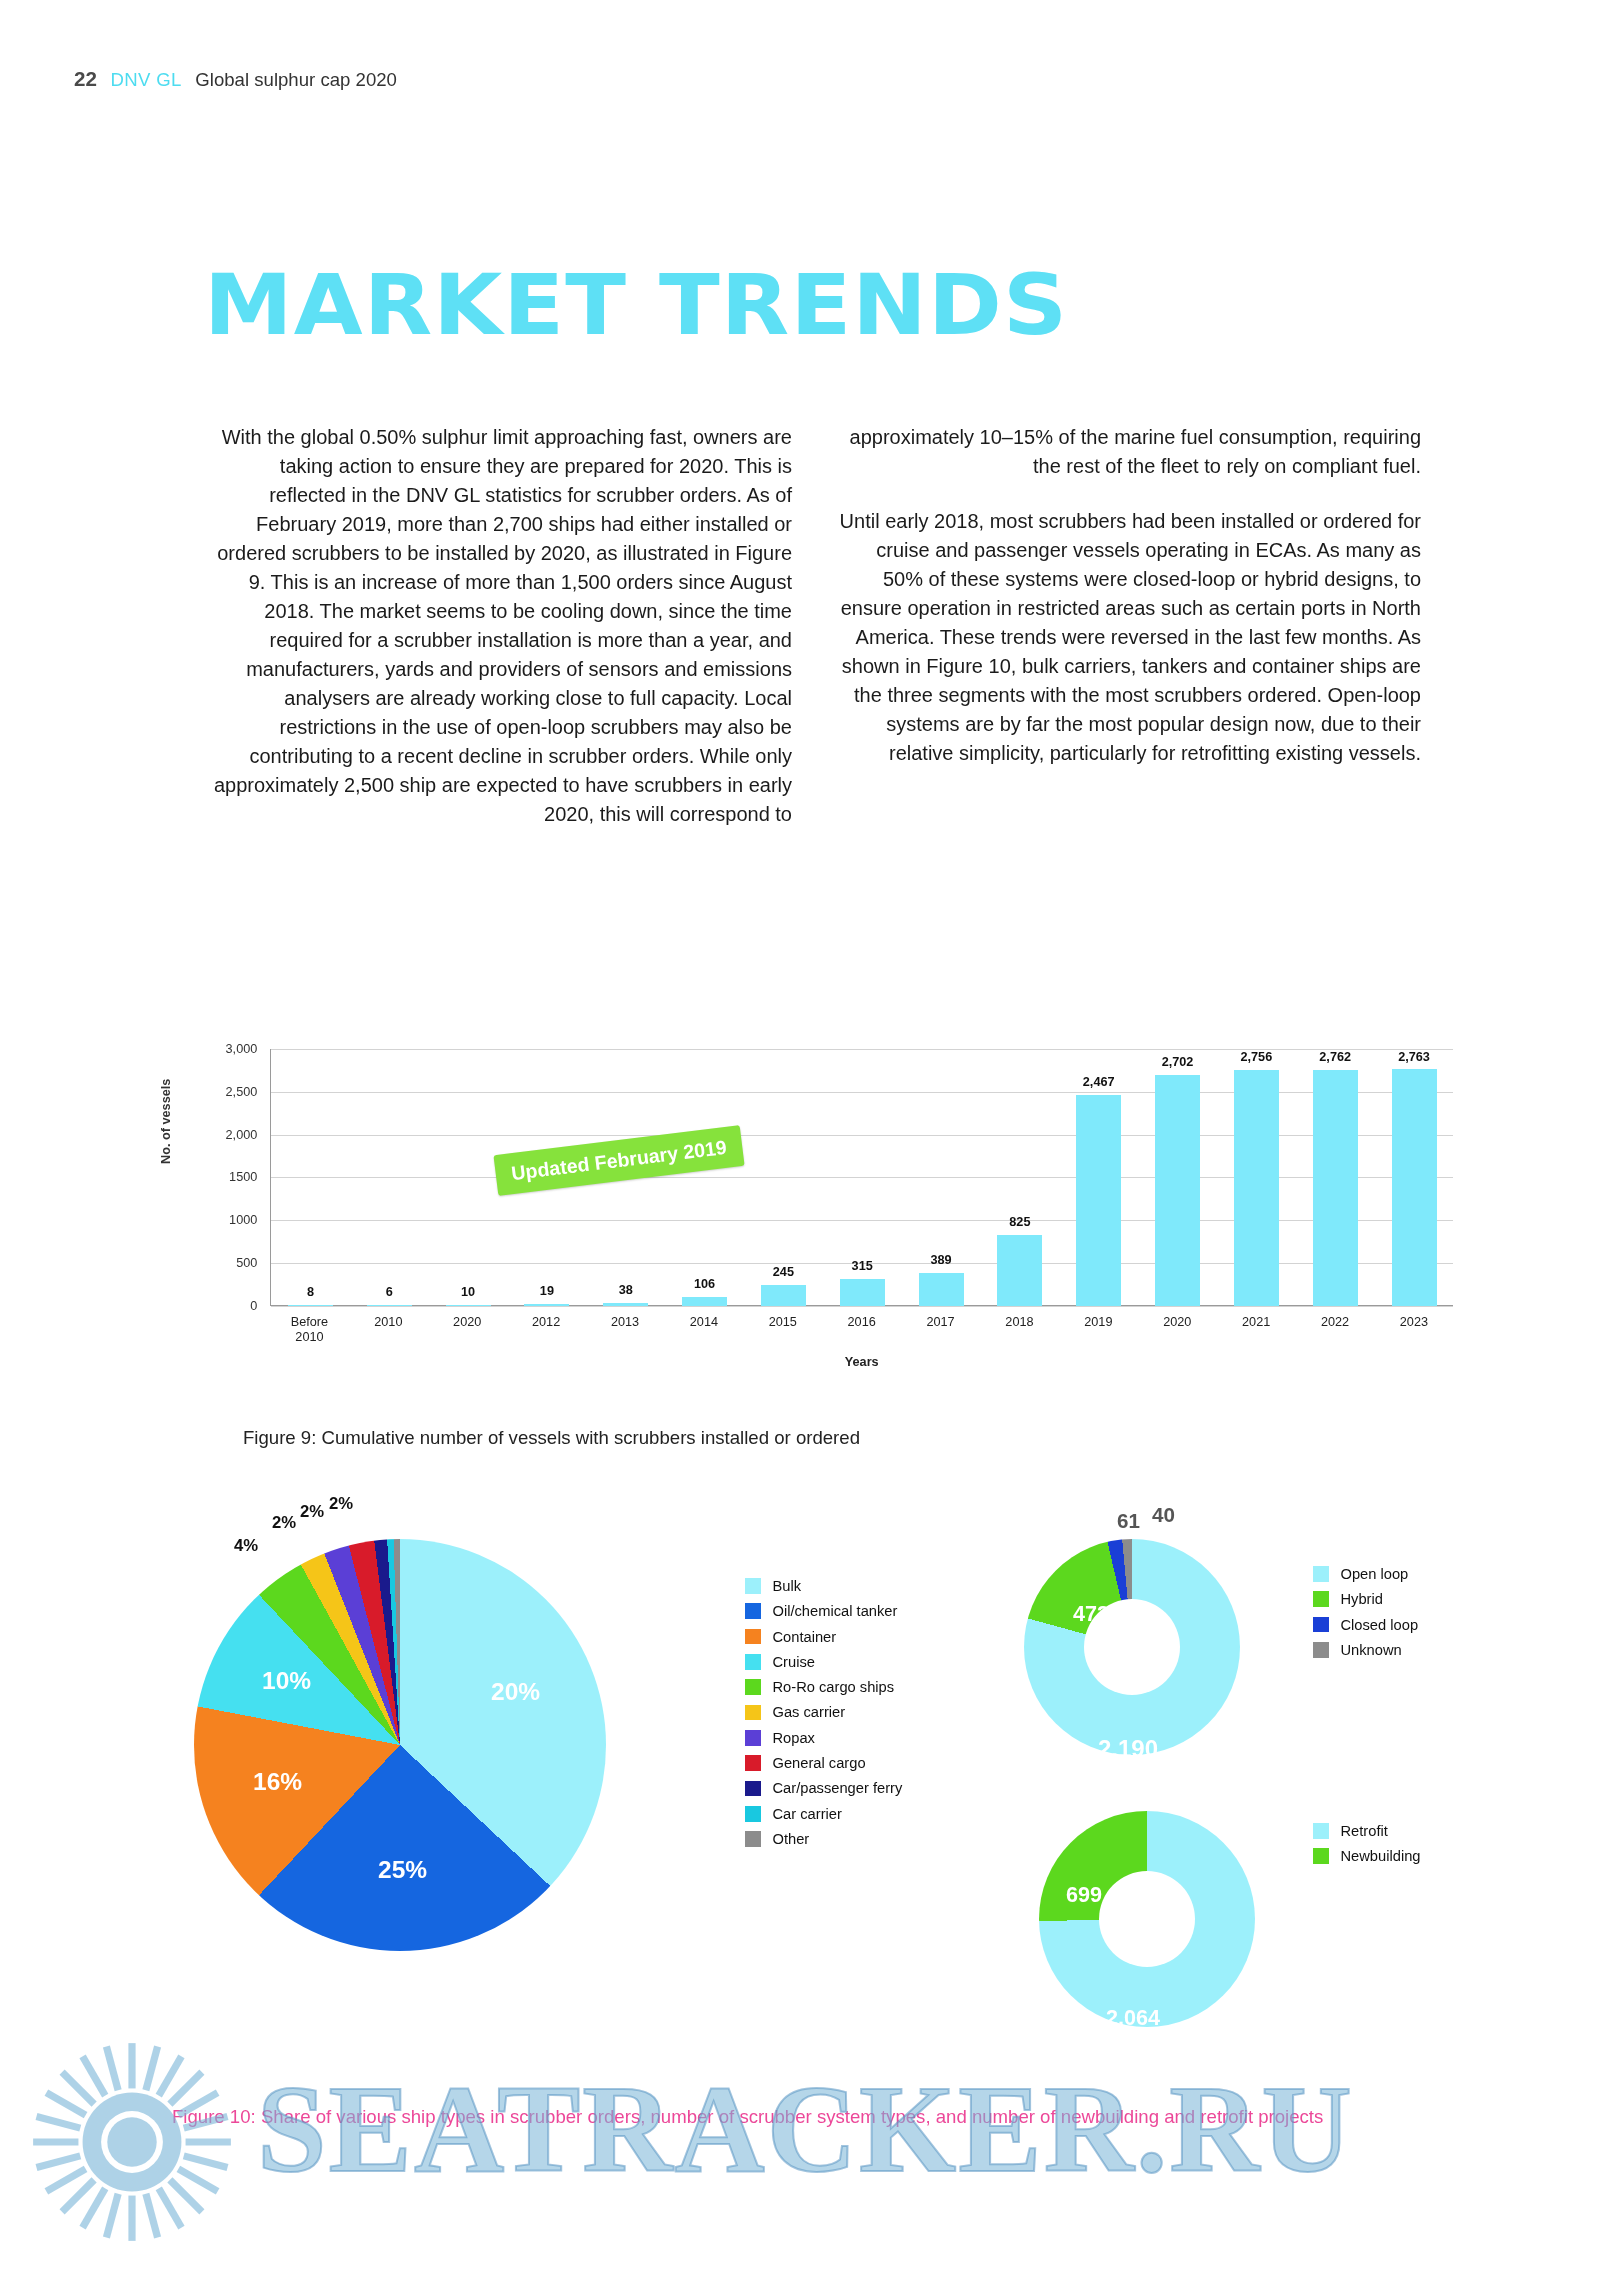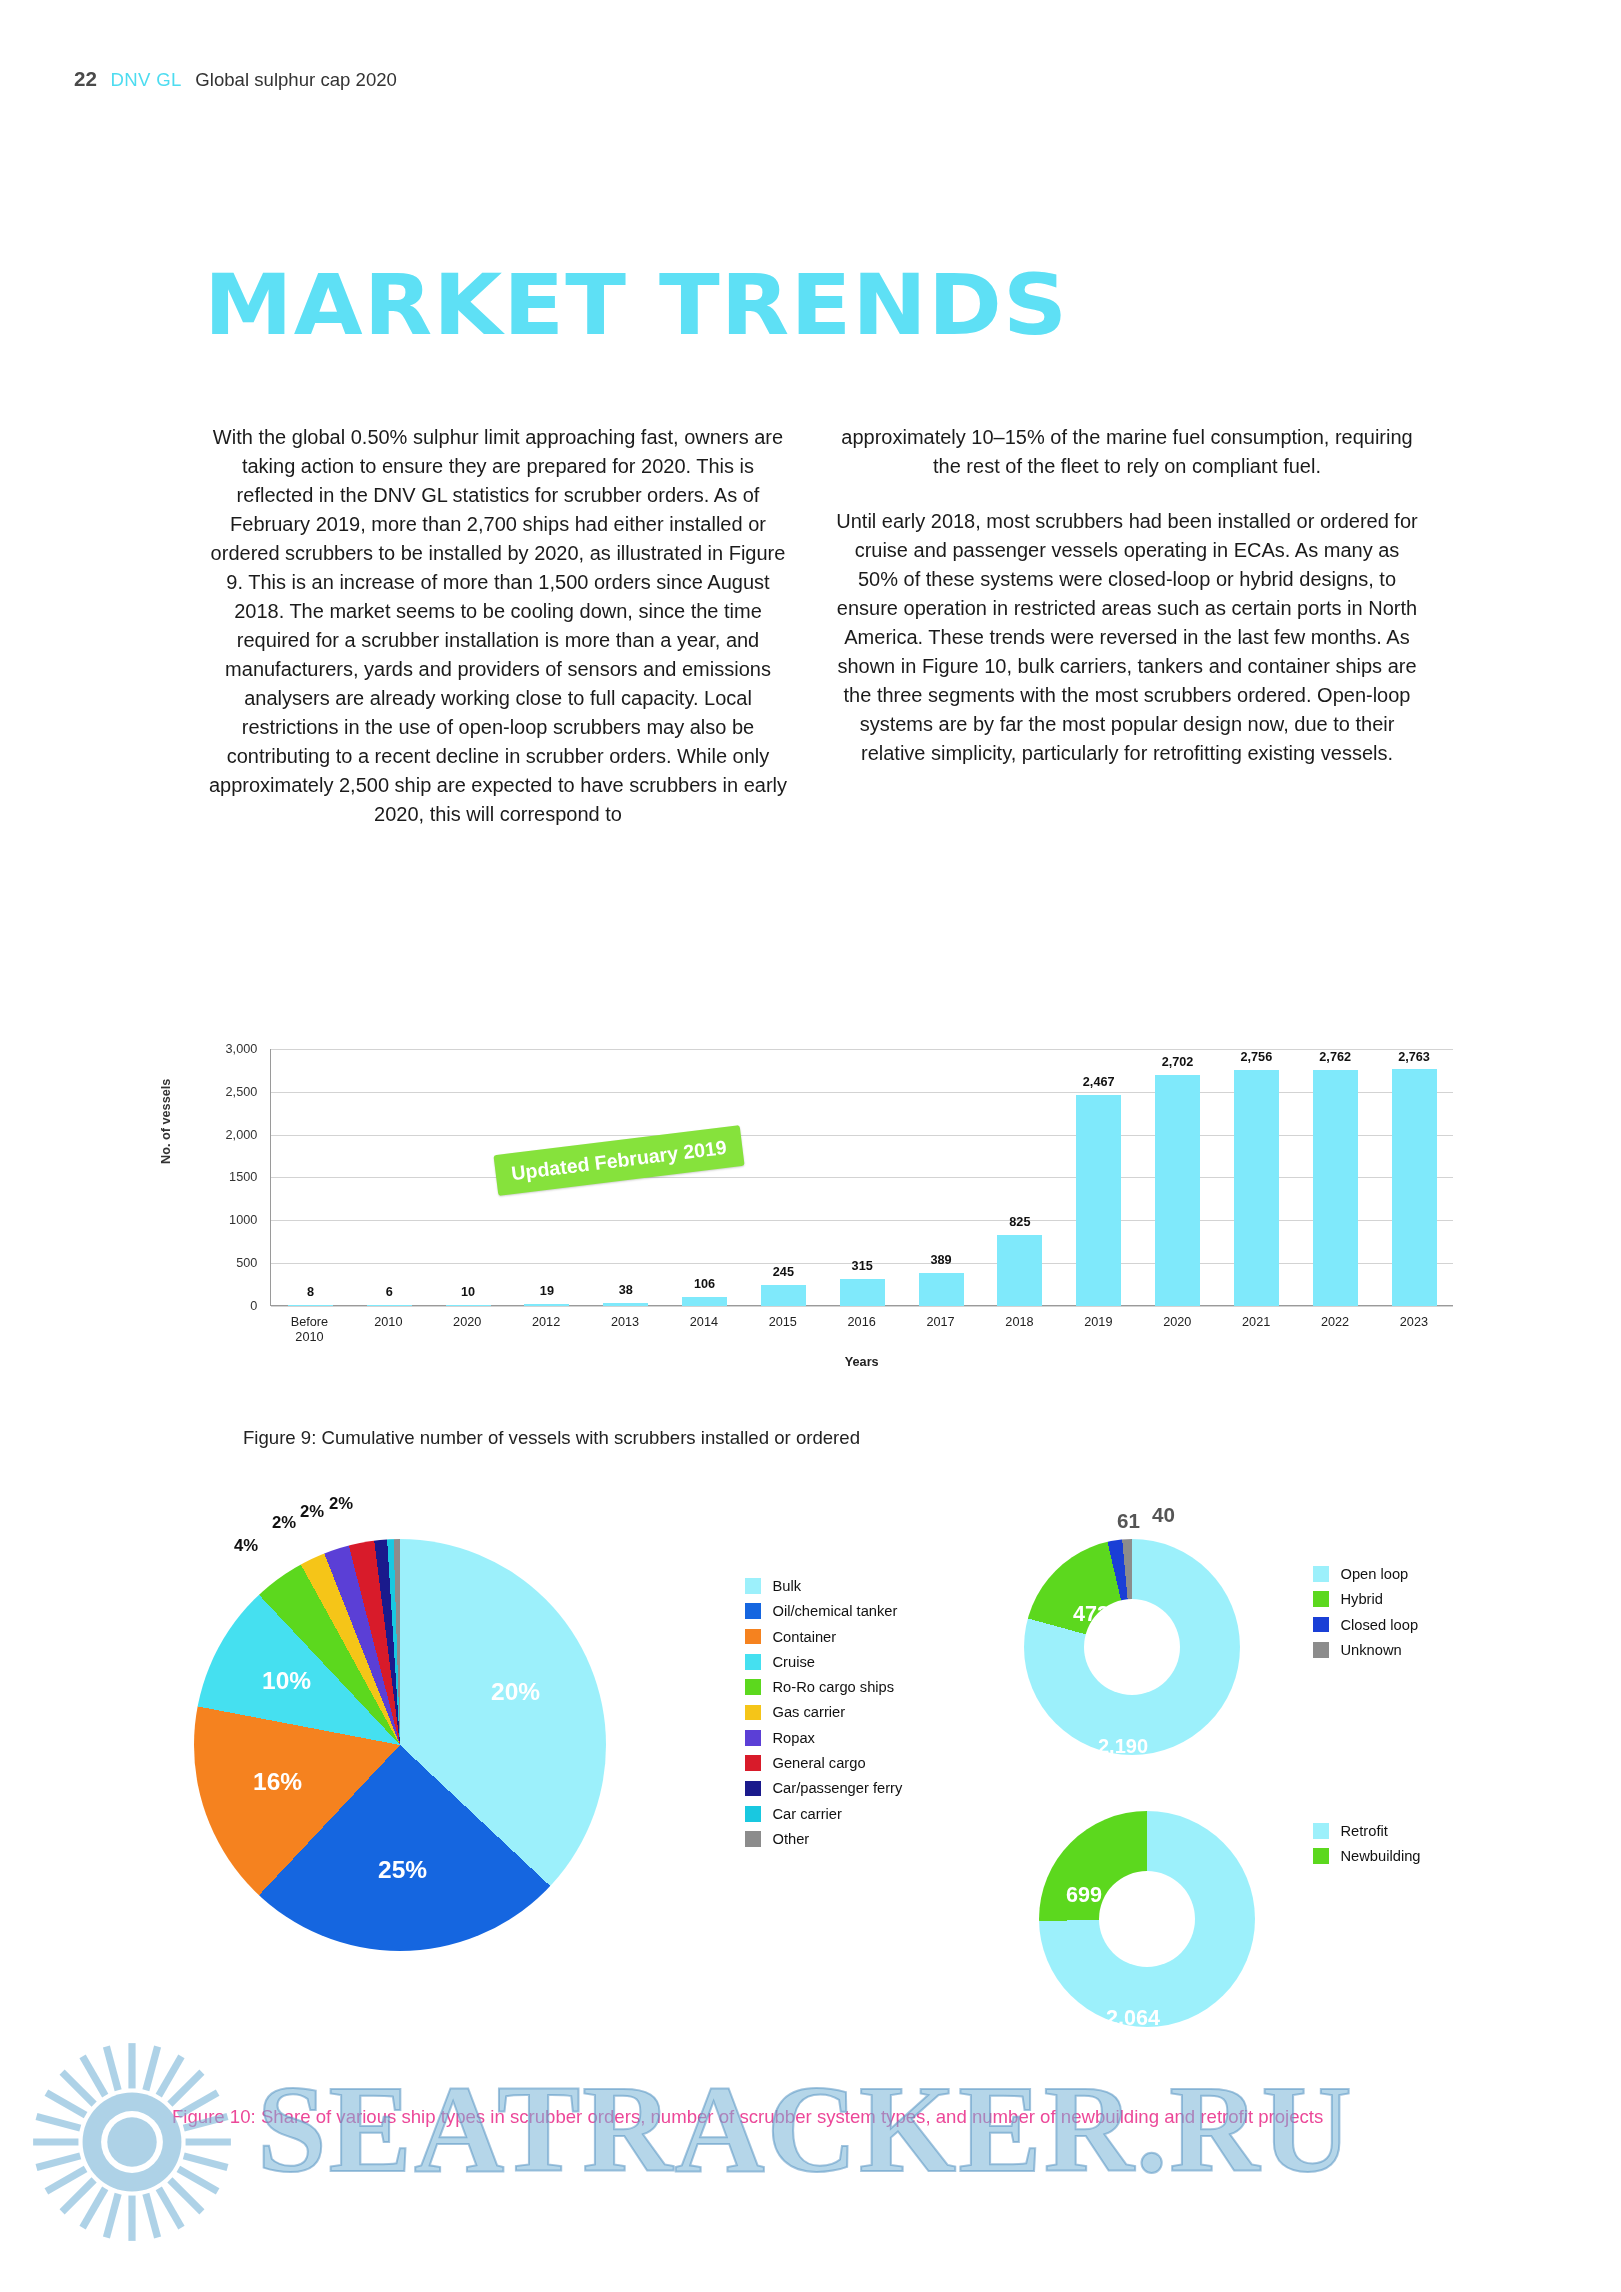--- a/index.html
+++ b/index.html
@@ -30,7 +30,7 @@
   .col{width:588px;}
   .col p{
     margin:0 0 25.5px 0;font-size:20px;line-height:29px;color:#1b1b1b;
-    text-align:center;
+    text-align:right;
   }
 
   

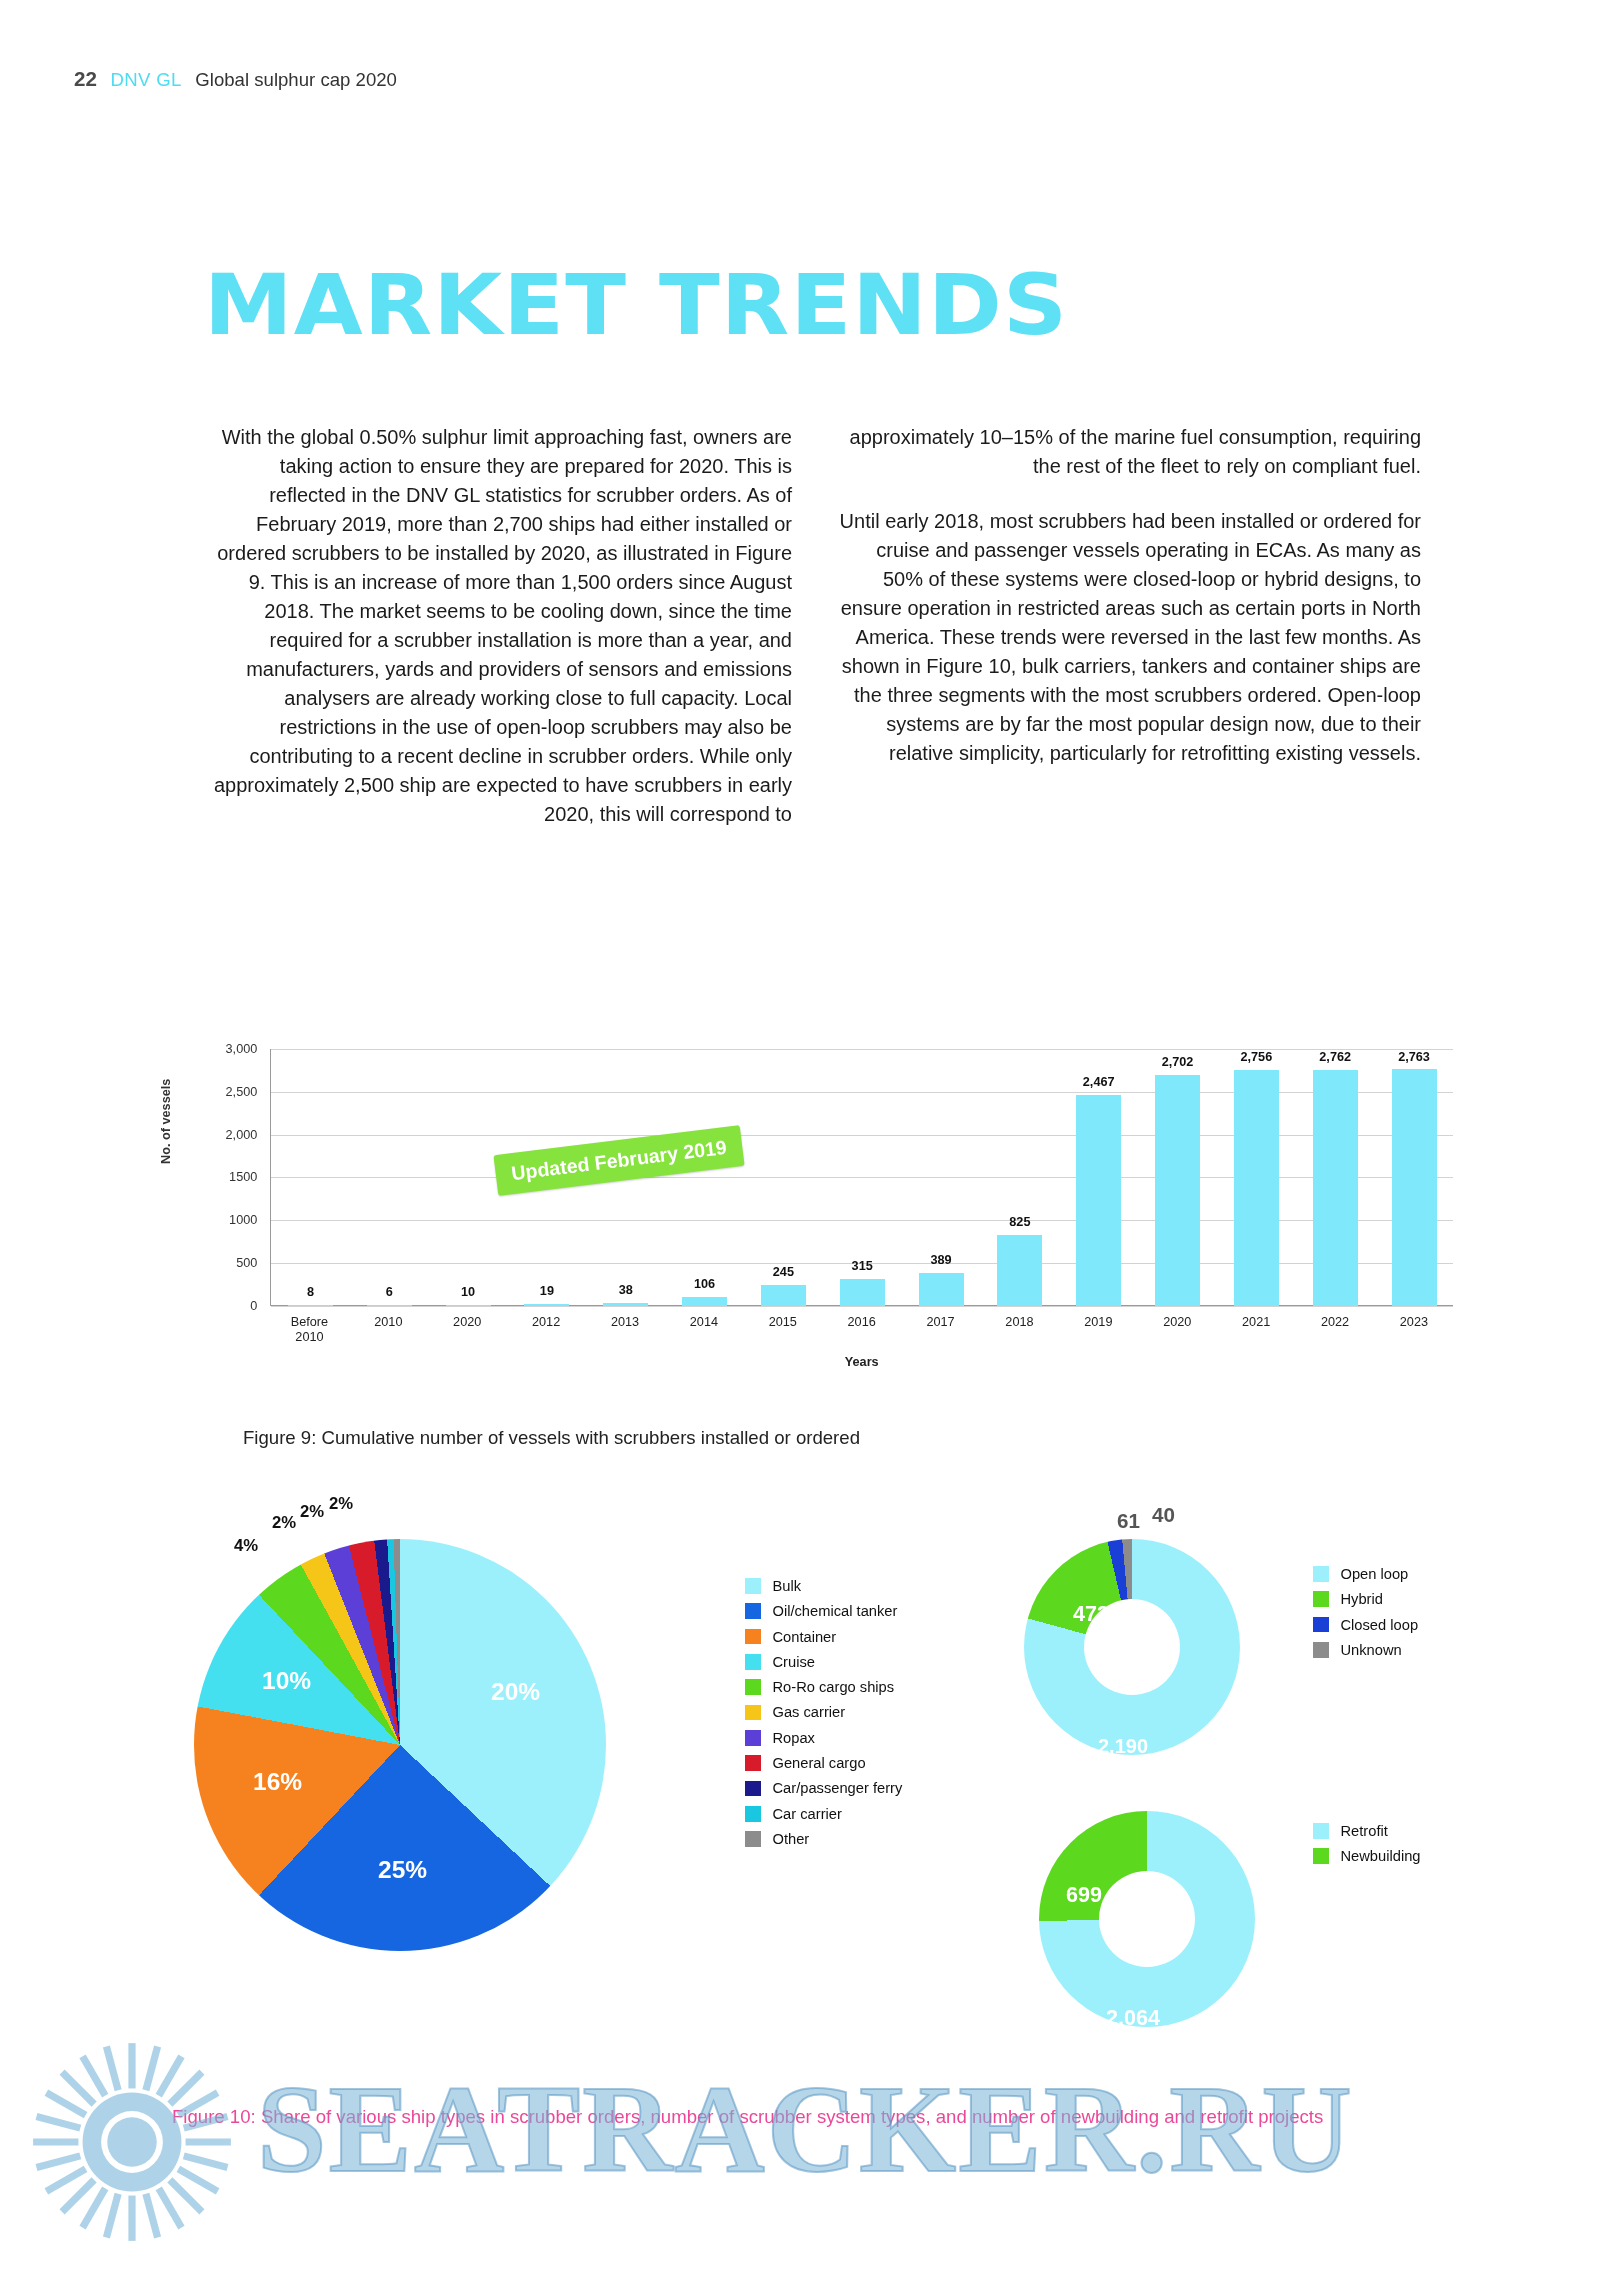--- a/index.html
+++ b/index.html
@@ -283,7 +283,7 @@
     <div class="hole"></div>
   </div>
   <div id="donut1-labels">
-      <div class="d-lab" style="left: 1098px; top: 1735px; color: rgb(255, 255, 255); font-size: 20px; text-align: center;">2,190</div>
+      <div class="d-lab" style="left: 1098px; top: 1735px; color: rgb(255, 255, 255); font-size: 24px; text-align: center;">2,190</div>
       <div class="d-lab" style="left: 1073px; top: 1601px; color: rgb(255, 255, 255); font-size: 21.6px;">472</div>
       <div class="d-lab" style="left: 1117px; top: 1509px; color: rgb(85, 85, 85); font-size: 20.6px;">61</div>
       <div class="d-lab" style="left: 1152px; top: 1503px; color: rgb(85, 85, 85); font-size: 20.6px;">40</div>

